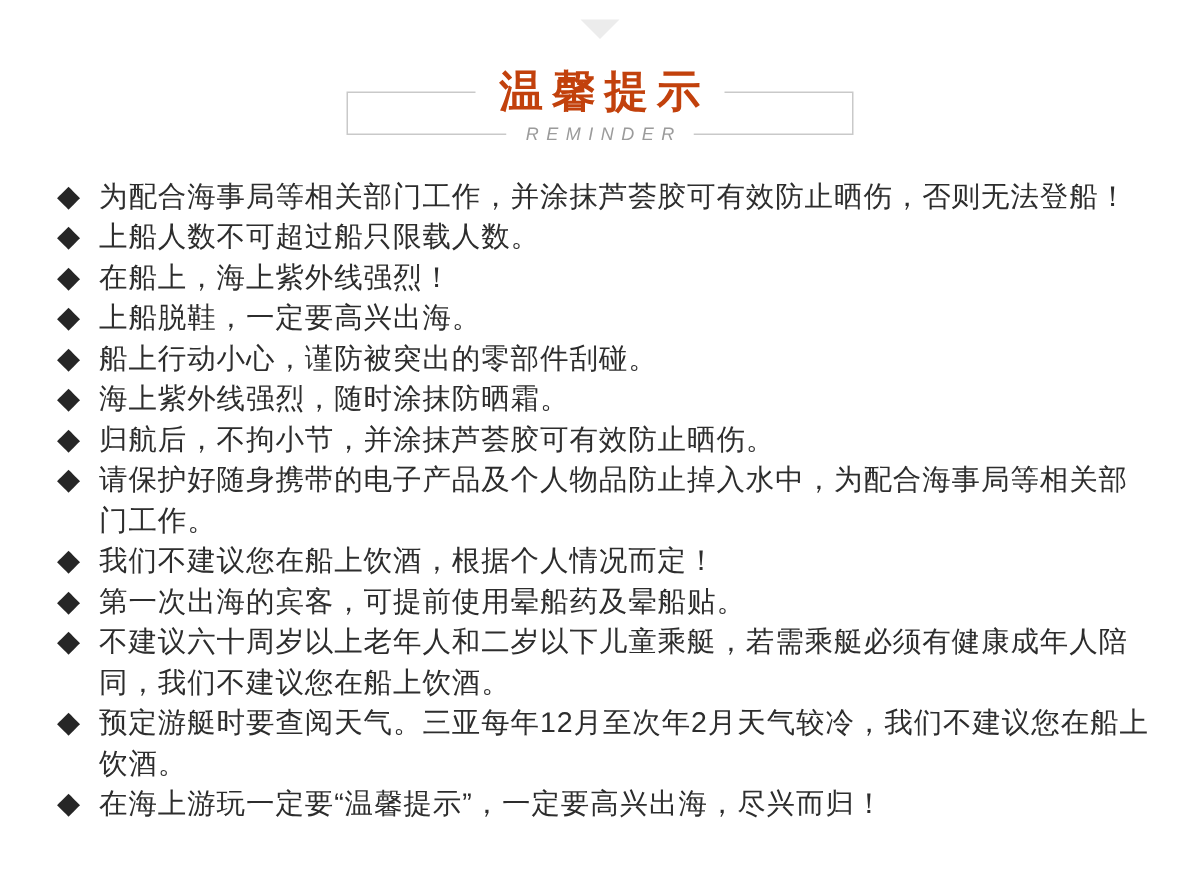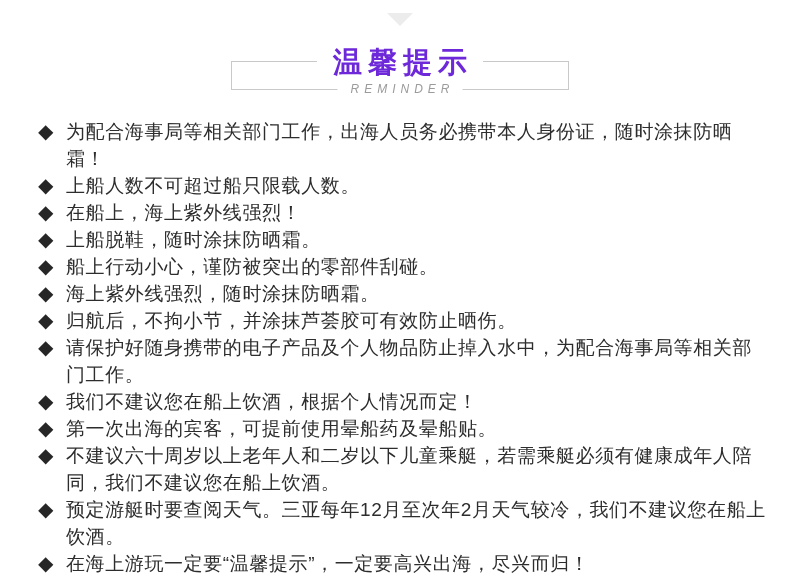--- a/index.html
+++ b/index.html
@@ -40,7 +40,7 @@
     font-size: 29px;
     line-height: 1.05;
     font-weight: bold;
-    color: #6d28d9;
+    color: #c2410c;
     letter-spacing: 6px;
     white-space: nowrap;
   }

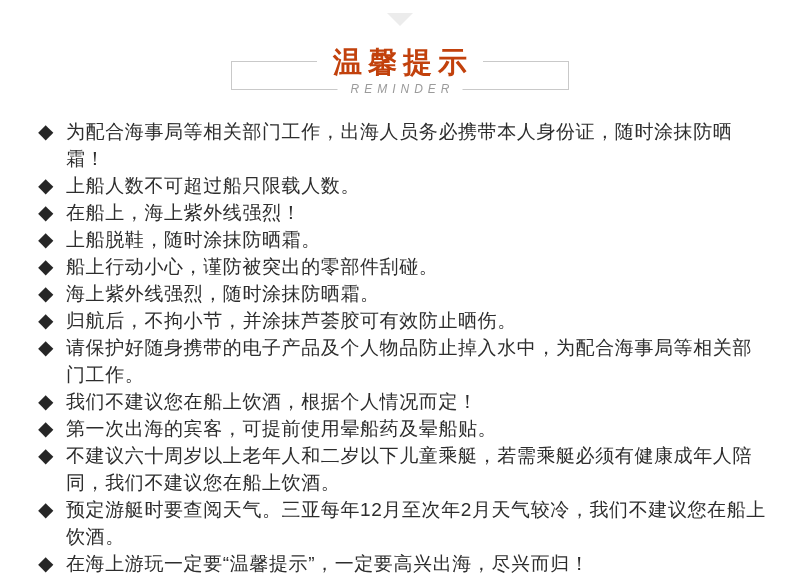--- a/index.html
+++ b/index.html
@@ -100,7 +100,7 @@
 <div class="list">
   <div class="item">
     <span class="marker">◆</span>
-    <span class="text">为配合海事局等相关部门工作，出海人员务必携带本人身份证，随时涂抹防晒霜！</span>
+    <span class="text">为配合海事局等相关部门工作，并涂抹芦荟胶可有效防止晒伤，否则无法登船！</span>
   </div>
   <div class="item">
     <span class="marker">◆</span>

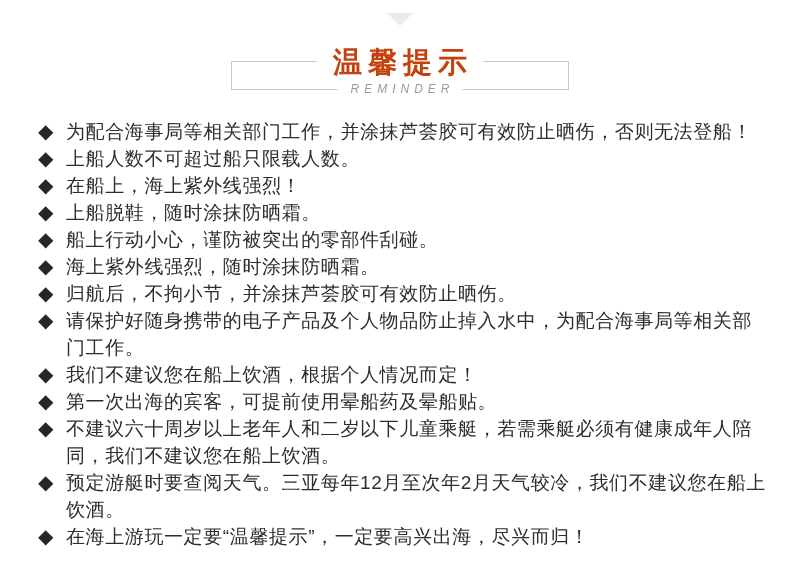--- a/index.html
+++ b/index.html
@@ -112,7 +112,7 @@
   </div>
   <div class="item">
     <span class="marker">◆</span>
-    <span class="text">上船脱鞋，随时涂抹防晒霜。</span>
+    <span class="text">上船脱鞋，一定要高兴出海。</span>
   </div>
   <div class="item">
     <span class="marker">◆</span>

